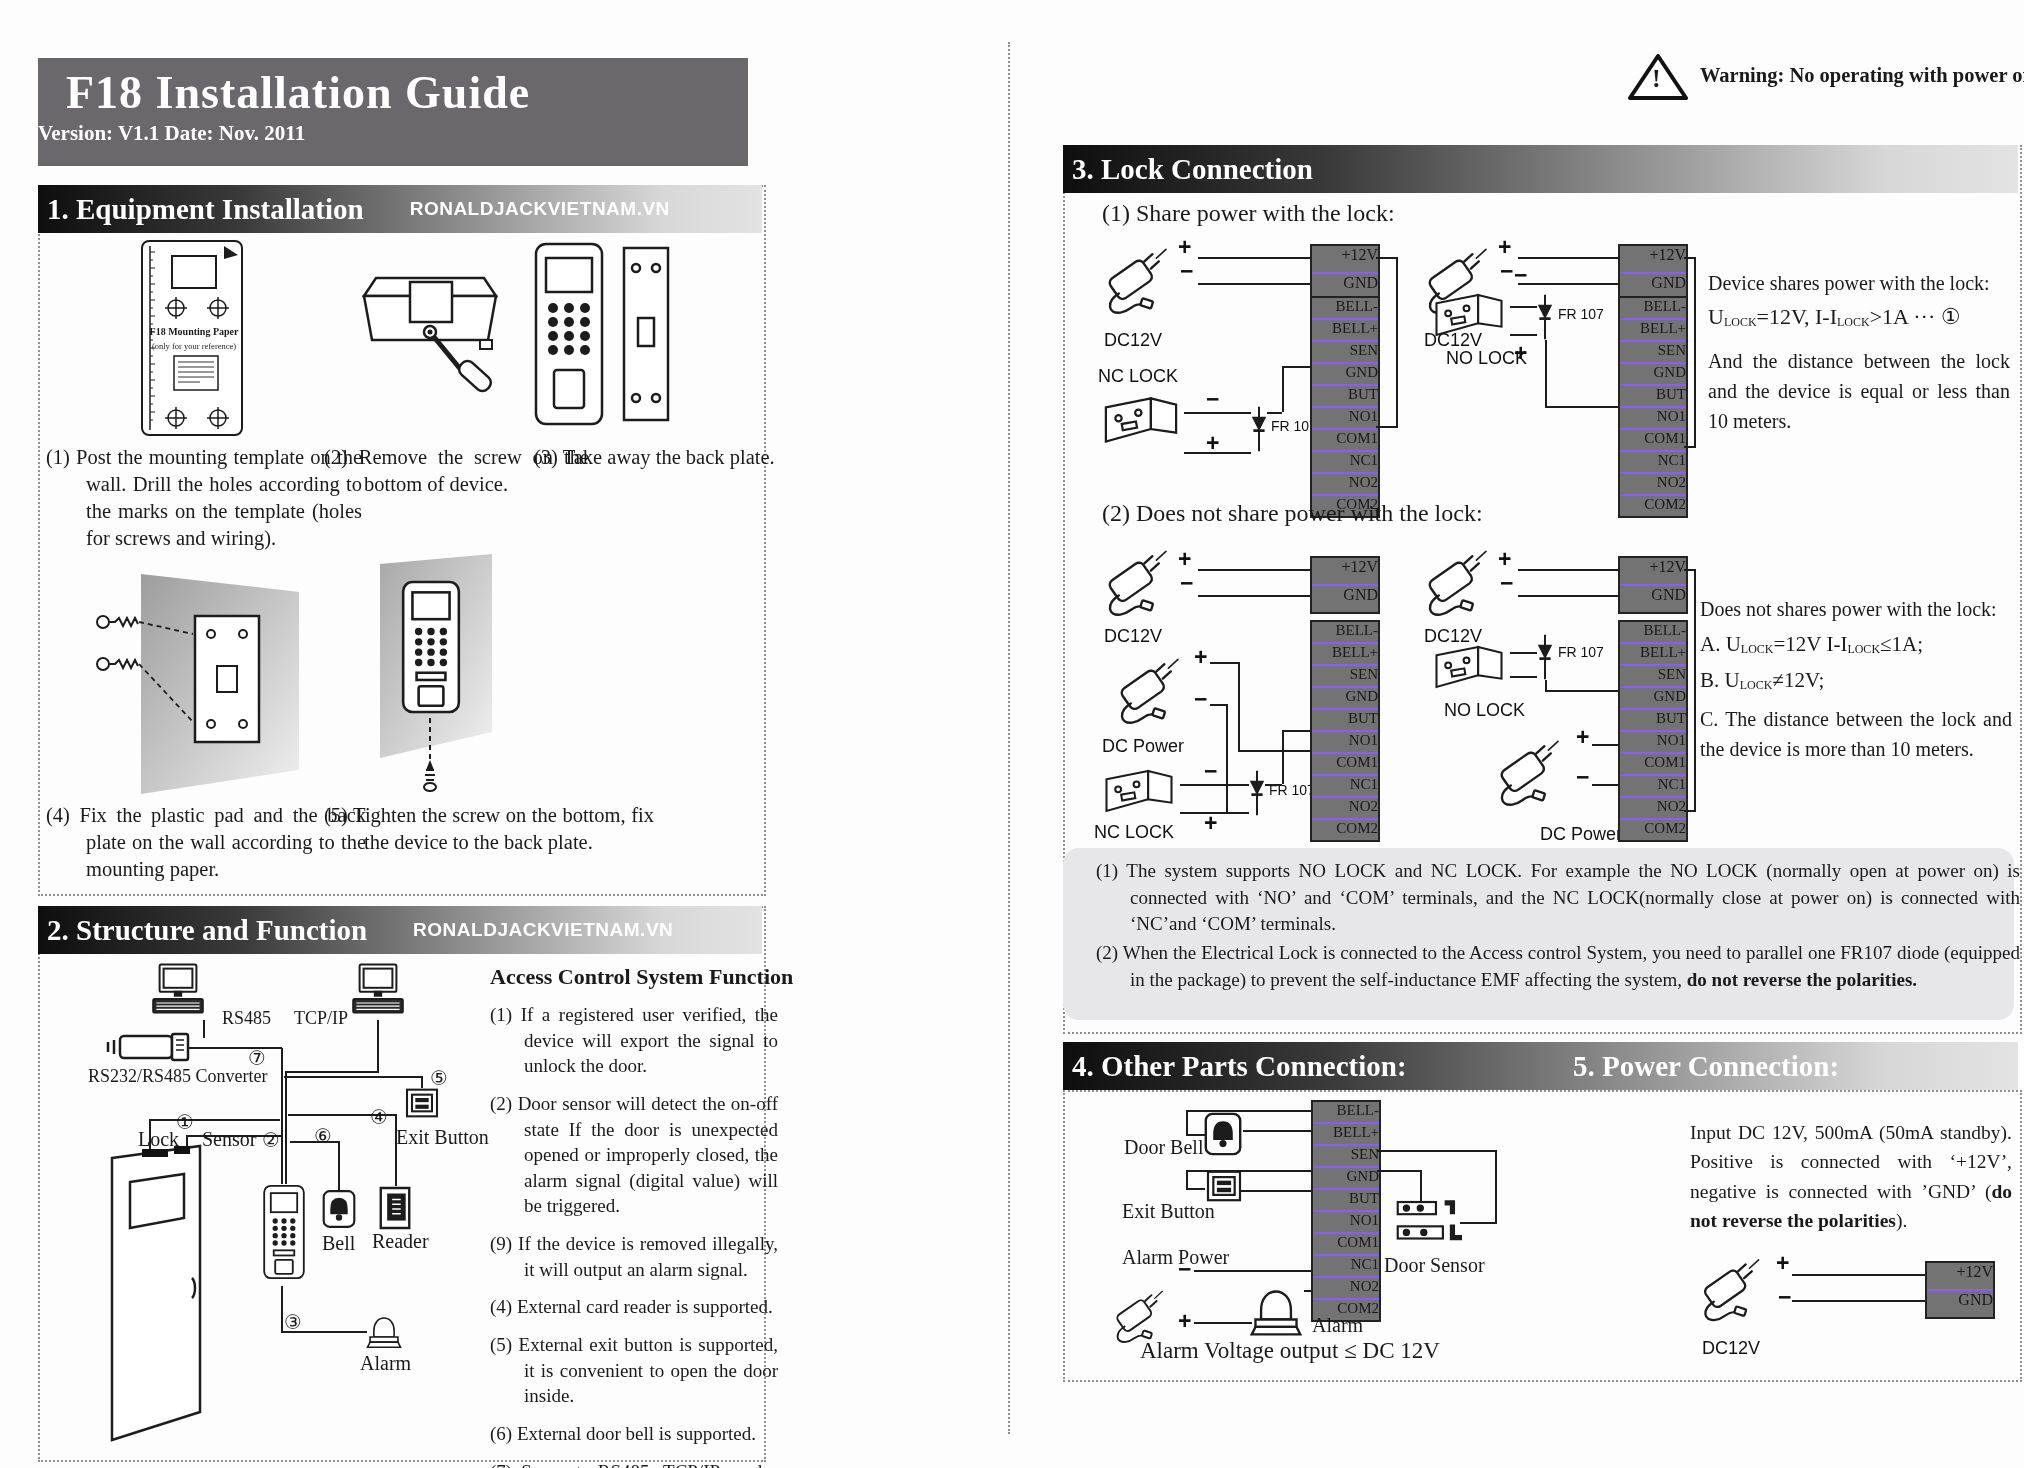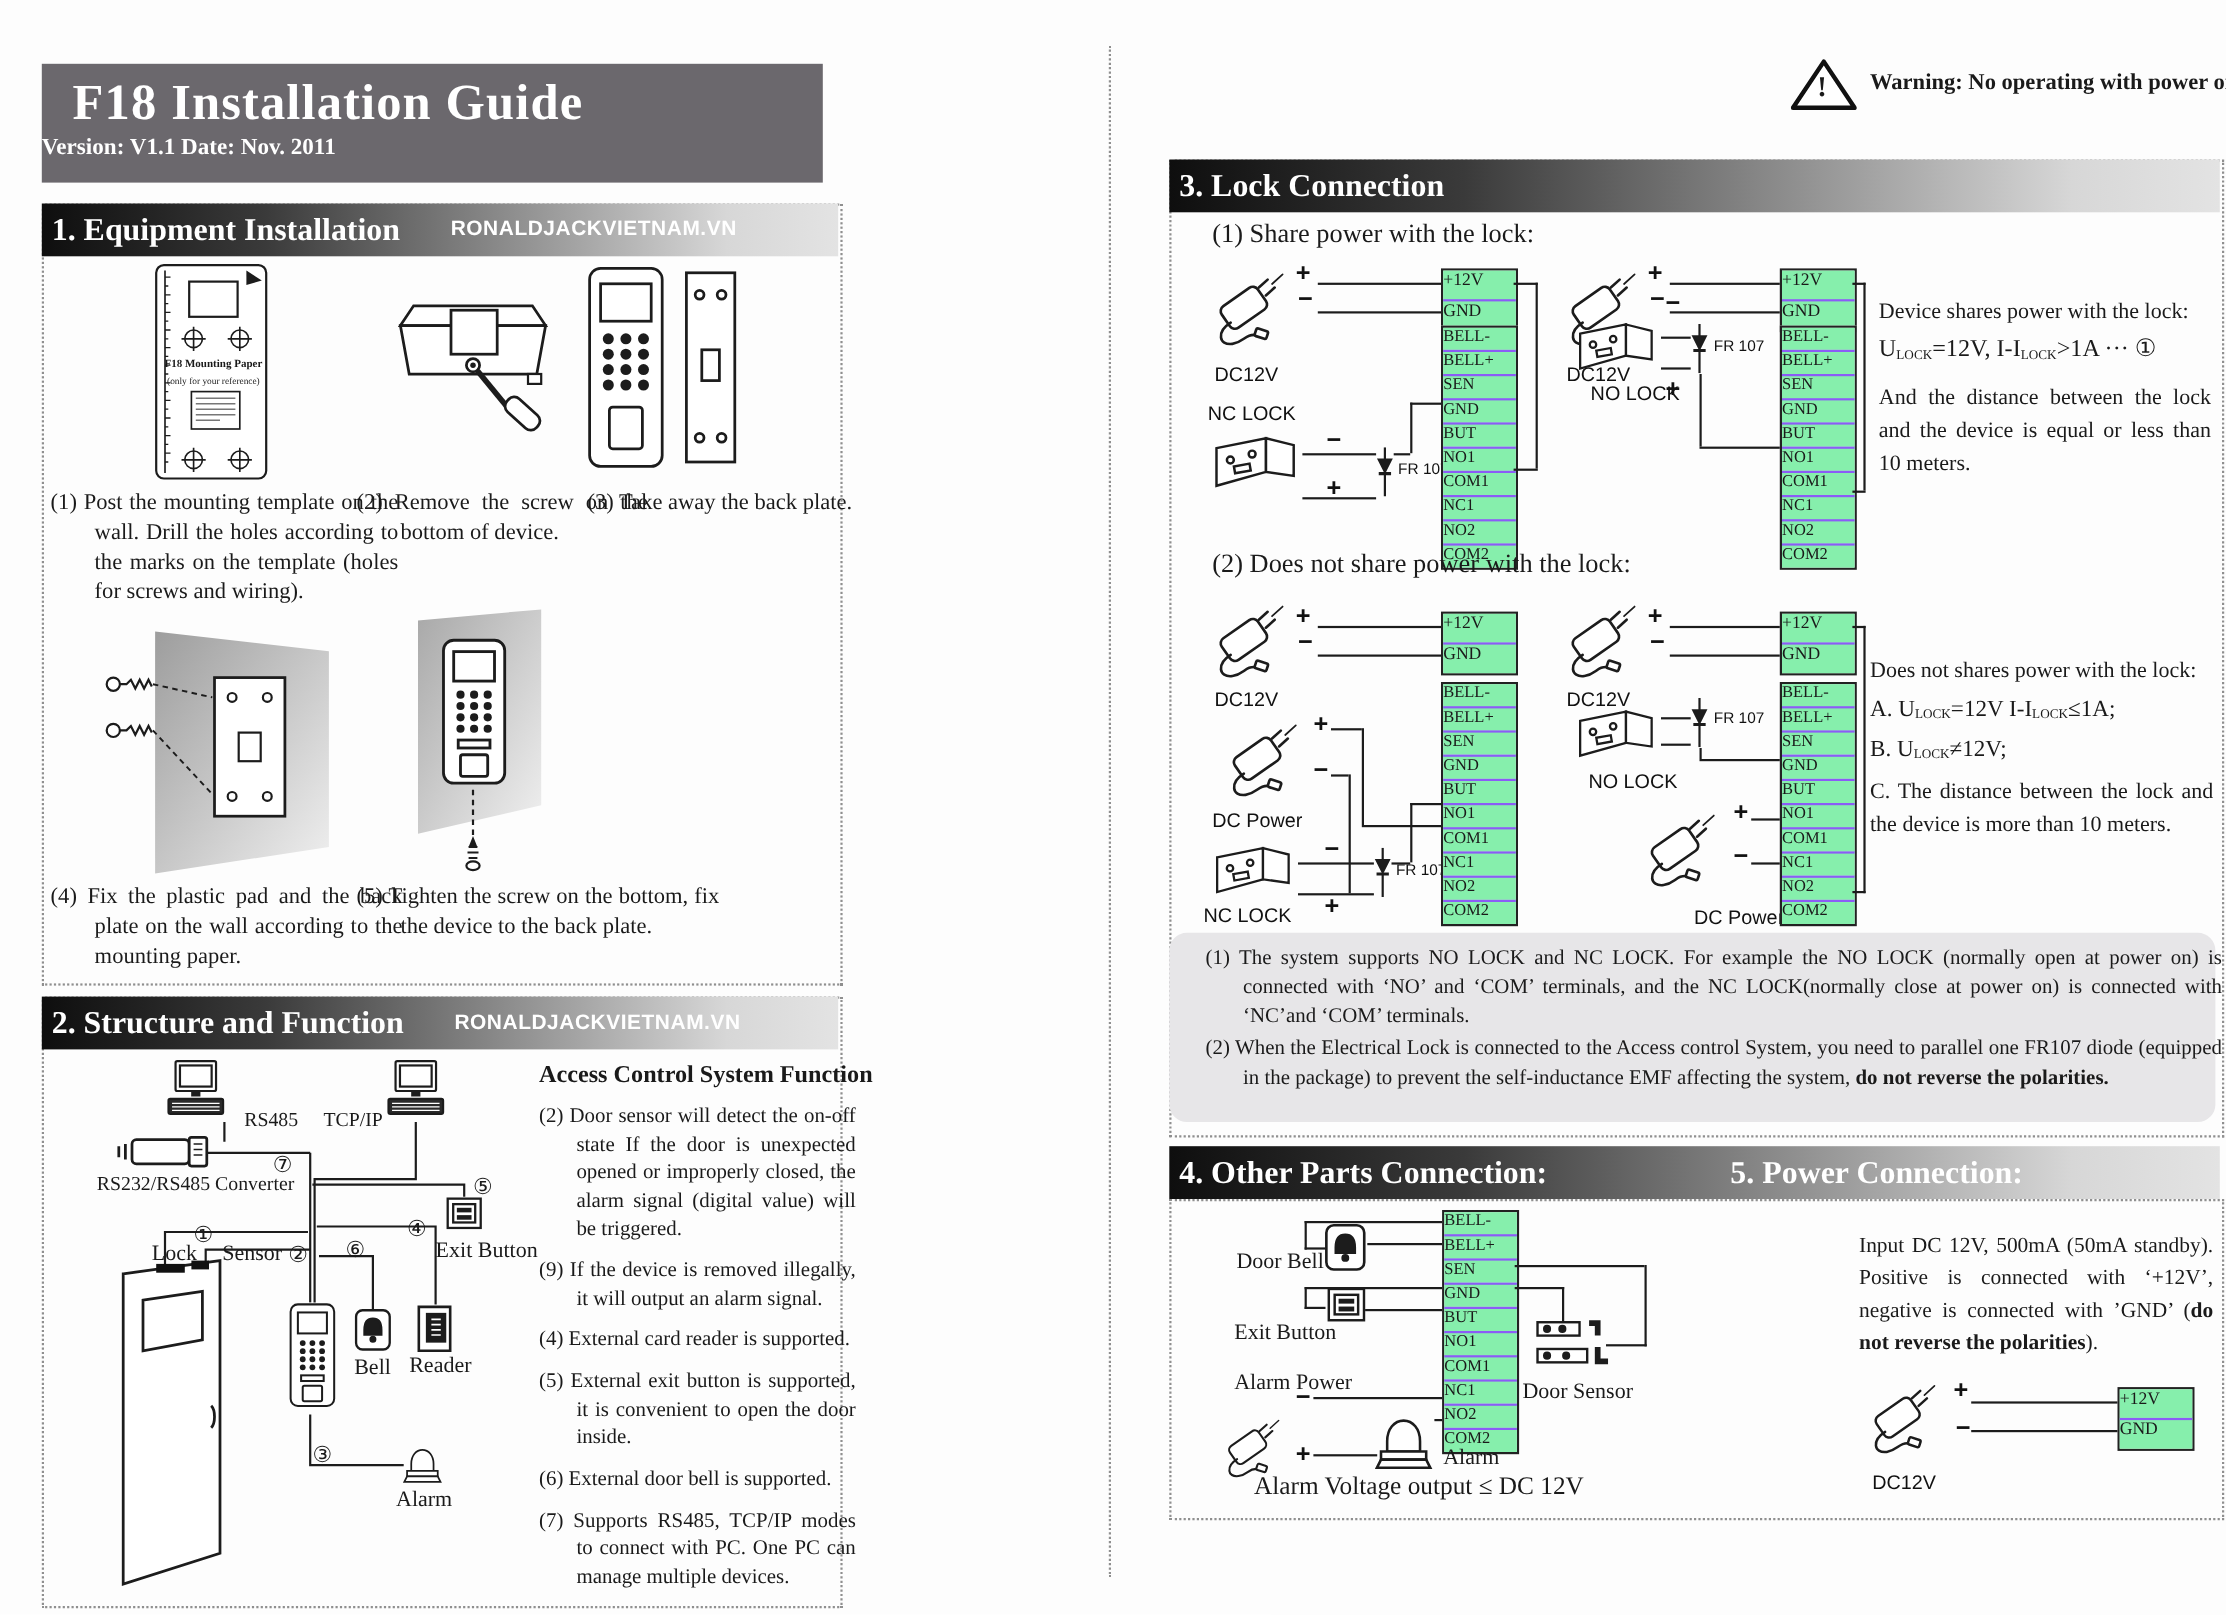--- a/index.html
+++ b/index.html
@@ -26,7 +26,7 @@
   .fnt{position:absolute;font:bold 22px "Liberation Serif",serif;white-space:nowrap}
   .fitem{font:19px/1.35 "Liberation Serif",serif;margin:0 0 12px 0;text-align:justify;padding-left:34px;text-indent:-34px}
   .tstrip{position:absolute;width:66px;border:2px solid #222;background:#fff}
-  .tcell{height:20px;line-height:20px;text-align:left;font:15px "Liberation Serif",serif;background:#86efac}
+  .tcell{height:20px;line-height:20px;text-align:right;font:15px "Liberation Serif",serif;background:#737373}
   .tcell + .tcell{border-top:2px solid #8b5cf6}
   .ts26 .tcell{height:26px;line-height:26px;font:16px "Liberation Serif",serif}
   .circ{font-family:"DejaVu Sans",sans-serif}

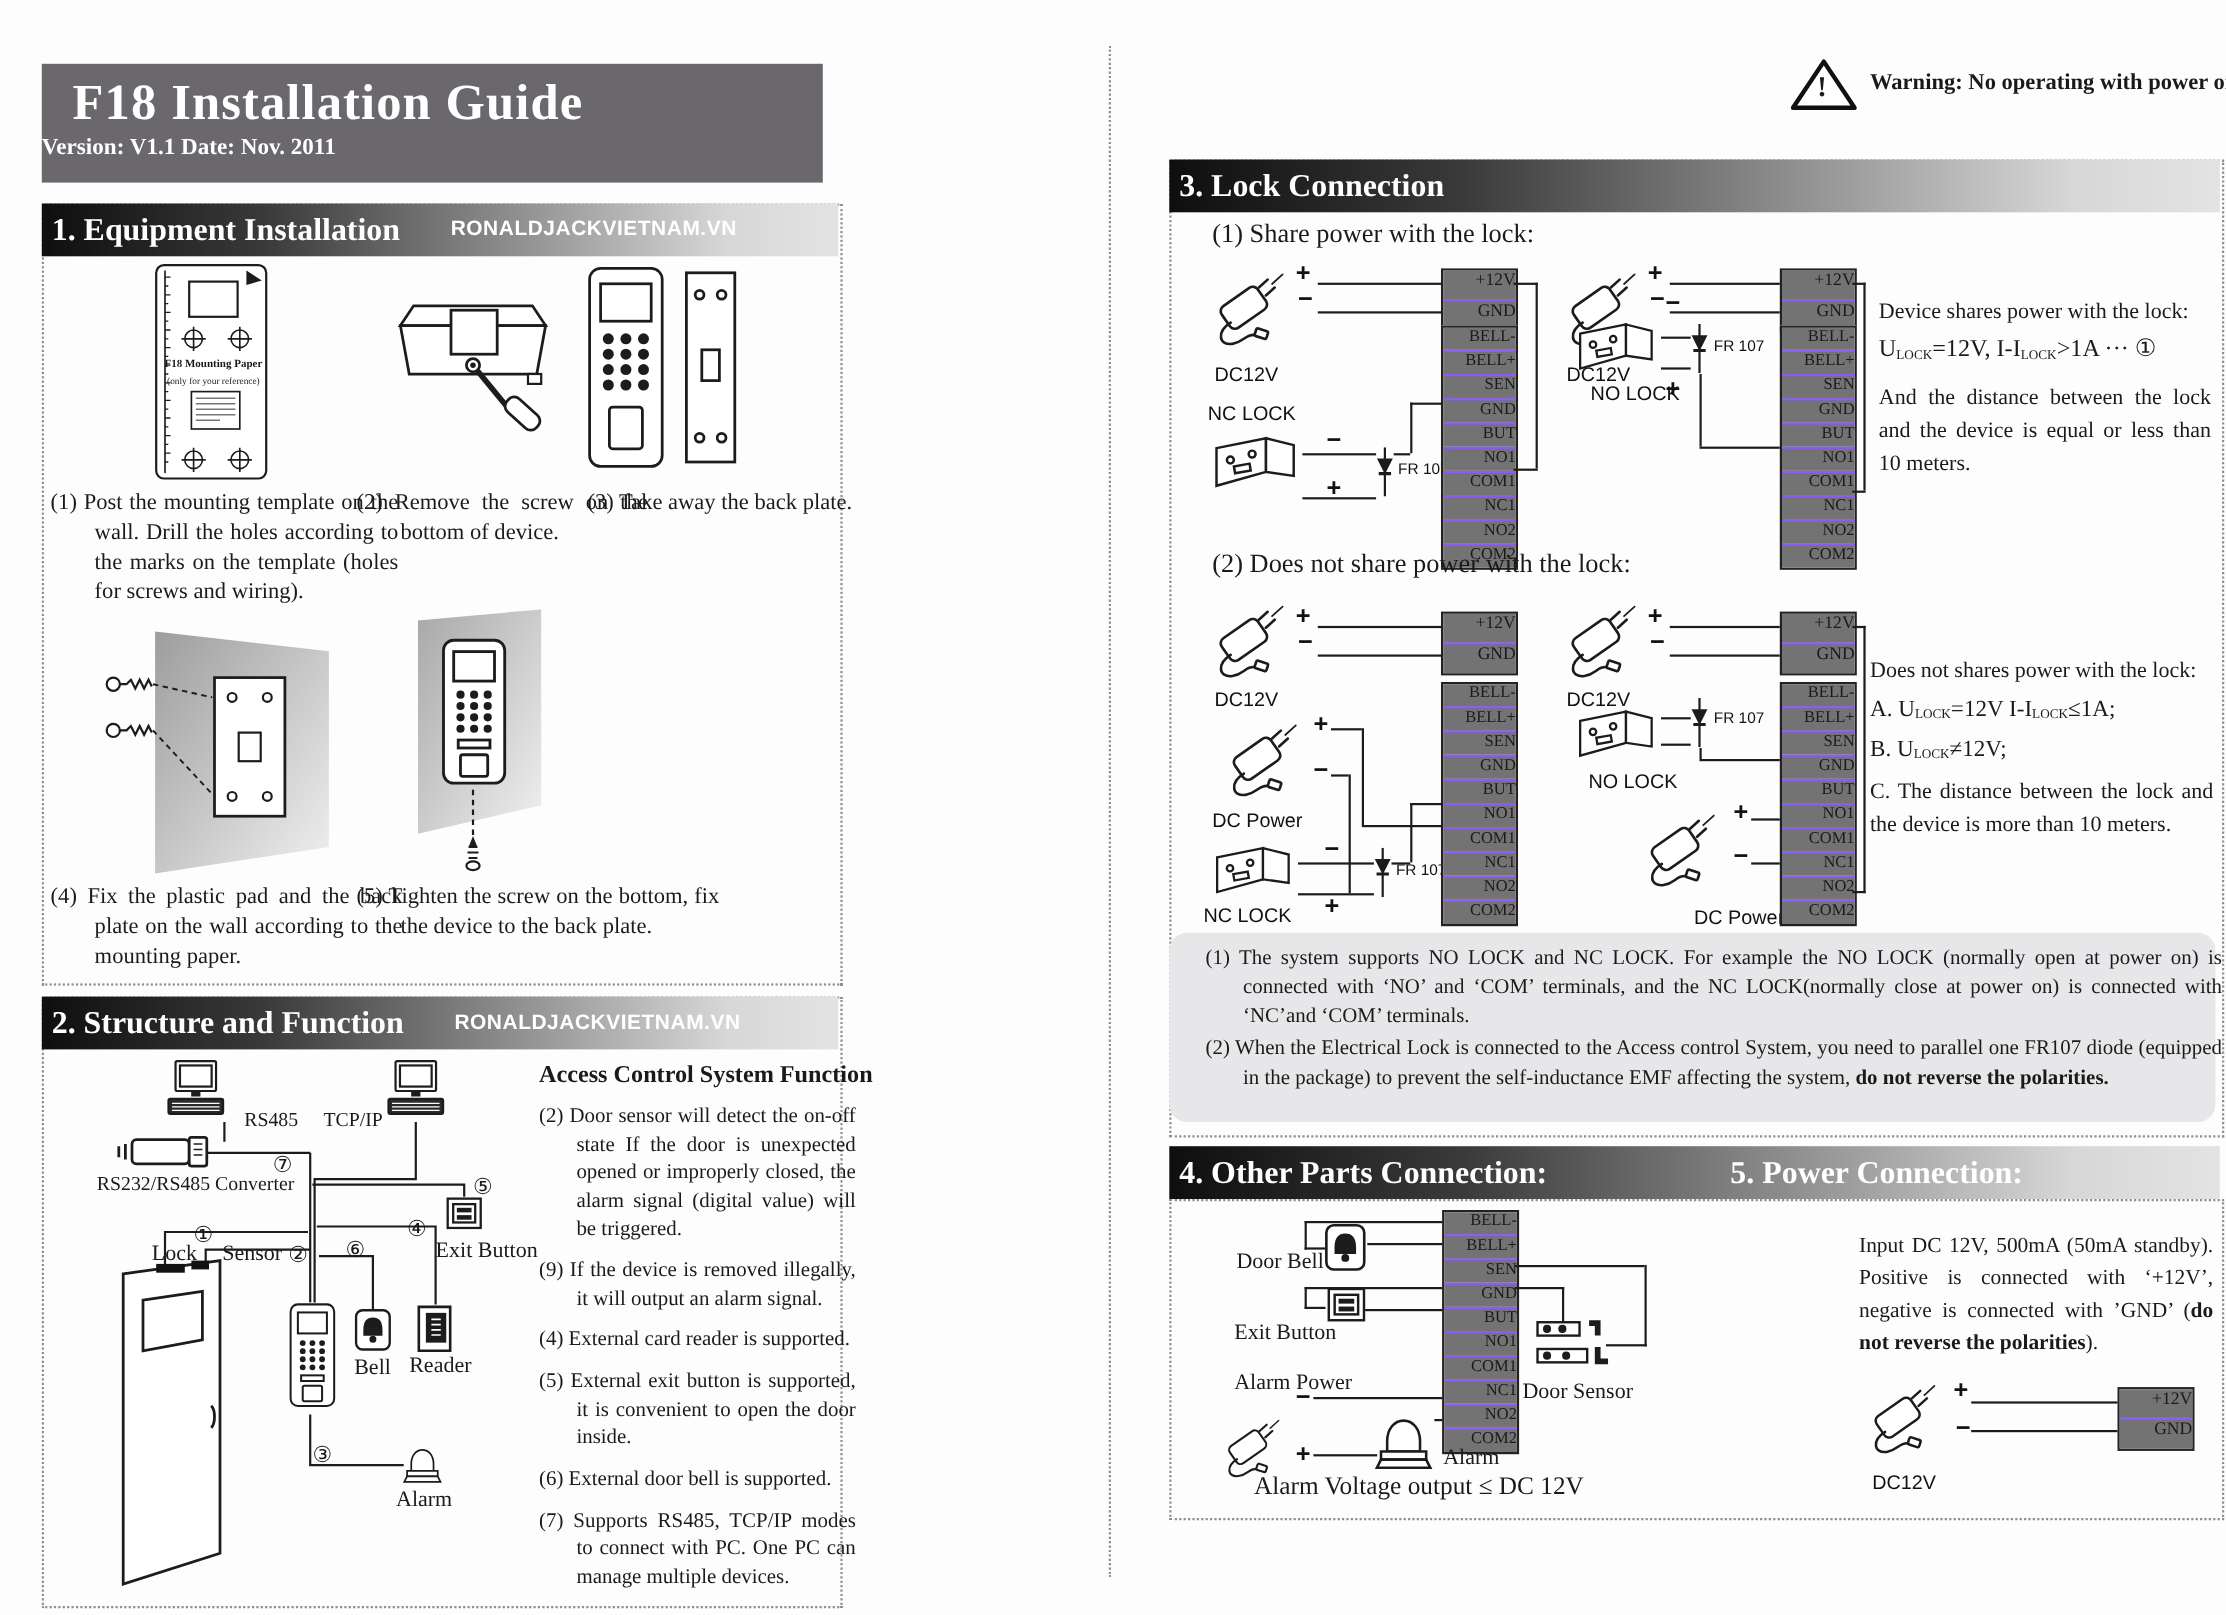--- a/index.html
+++ b/index.html
@@ -328,6 +328,7 @@
 
   <div class="fnt" style="left:490px;top:964px">Access Control System Function</div>
   <div class="abs" style="left:490px;top:1002px;width:288px">
+    <p class="fitem">(1) If a registered user verified, the device will export the signal to unlock the door.</p>
     <p class="fitem">(2) Door sensor will detect the on-off state If the door is unexpected opened or improperly closed, the alarm signal (digital value) will be triggered.</p>
     <p class="fitem">(9) If the device is removed illegally, it will output an alarm signal.</p>
     <p class="fitem">(4) External card reader is supported.</p>

